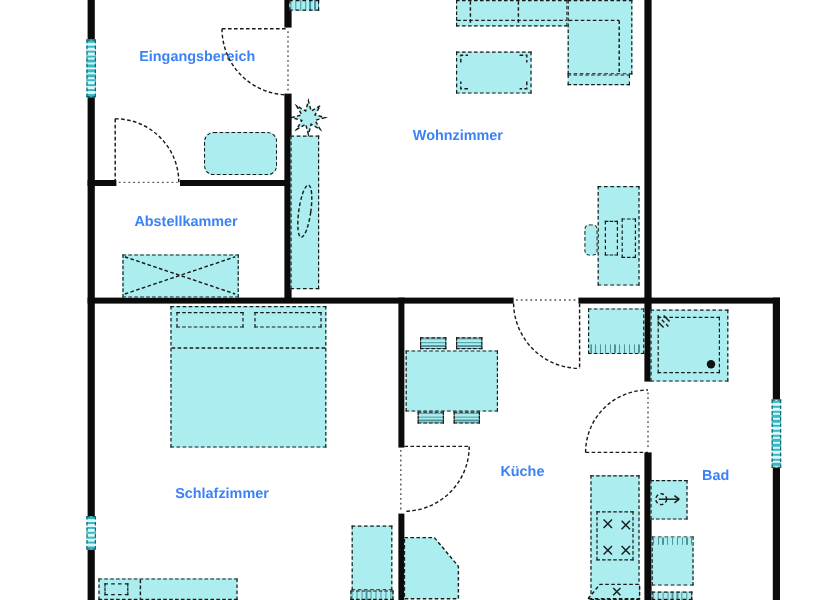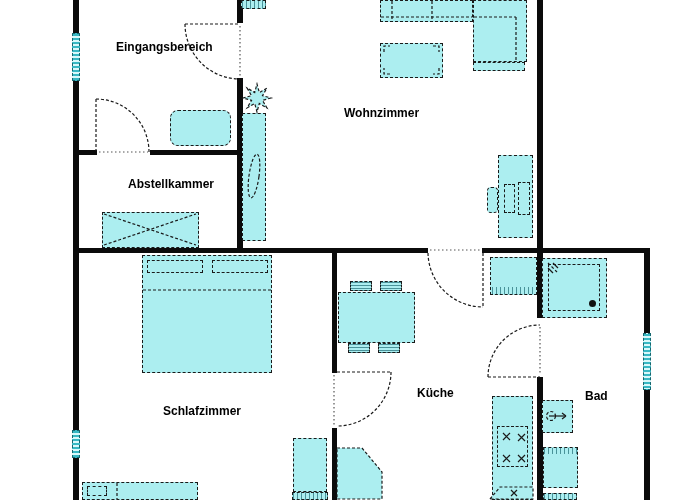--- a/index.html
+++ b/index.html
@@ -16,7 +16,7 @@
            background-image:repeating-linear-gradient(90deg,rgba(8,86,96,.6) 0 1px,rgba(0,0,0,0) 1px 4px);}
   .hatch-h{background-color:#aceef0;
            background-image:repeating-linear-gradient(180deg,rgba(8,86,96,.6) 0 1px,rgba(0,0,0,0) 1px 3px);}
-  .label{position:absolute;font-weight:bold;font-size:12px;color:#000000;white-space:nowrap;}
+  .label{position:absolute;font-weight:bold;font-size:12px;color:#3b82f6;white-space:nowrap;}
   .overlay{position:absolute;left:0;top:0;pointer-events:none;}
   .dot{position:absolute;background:#111;border-radius:50%;}
 </style>

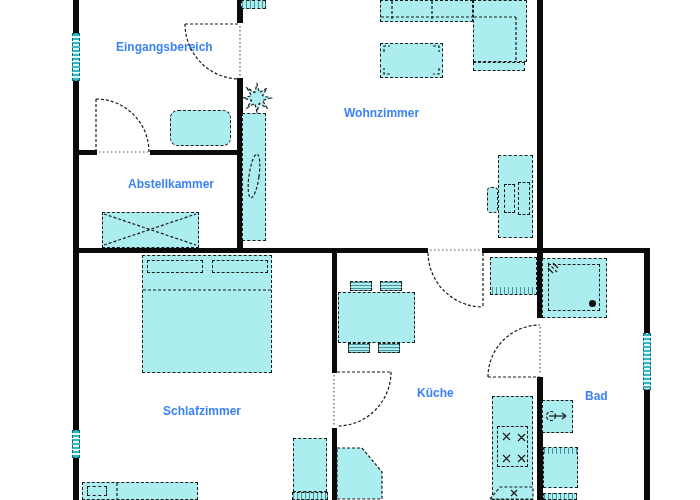--- a/index.html
+++ b/index.html
@@ -44,7 +44,7 @@
   <div class="window" style="left:643px;top:333px;width:8px;height:57px"></div>
 
   <div class="label" style="left:116px;top:40px">Eingangsbereich</div>
-  <div class="label" style="left:128px;top:177px">Abstellkammer</div>
+  <div class="label" style="left:112px;top:177px">Abstellkammer</div>
   <div class="label" style="left:344px;top:106px">Wohnzimmer</div>
   <div class="label" style="left:163px;top:404px">Schlafzimmer</div>
   <div class="label" style="left:417px;top:386px">Küche</div>

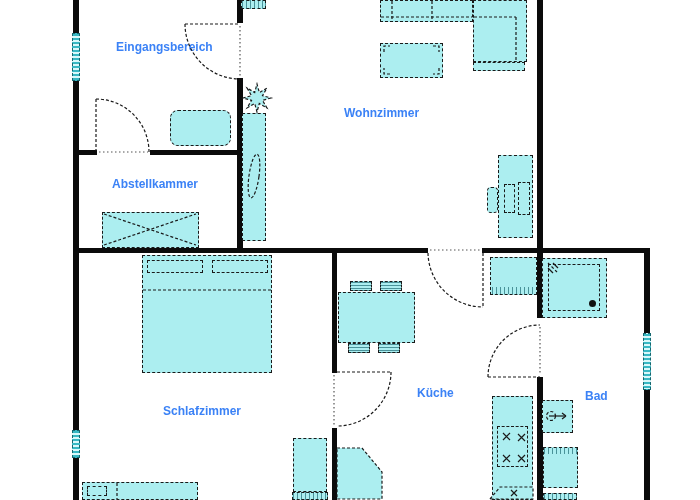--- a/index.html
+++ b/index.html
@@ -46,7 +46,7 @@
   <div class="label" style="left:116px;top:40px">Eingangsbereich</div>
   <div class="label" style="left:112px;top:177px">Abstellkammer</div>
   <div class="label" style="left:344px;top:106px">Wohnzimmer</div>
-  <div class="label" style="left:163px;top:404px">Schlafzimmer</div>
+  <div class="label" style="left:146px;top:404px">Schlafzimmer</div>
   <div class="label" style="left:417px;top:386px">Küche</div>
   <div class="label" style="left:585px;top:389px">Bad</div>
 

